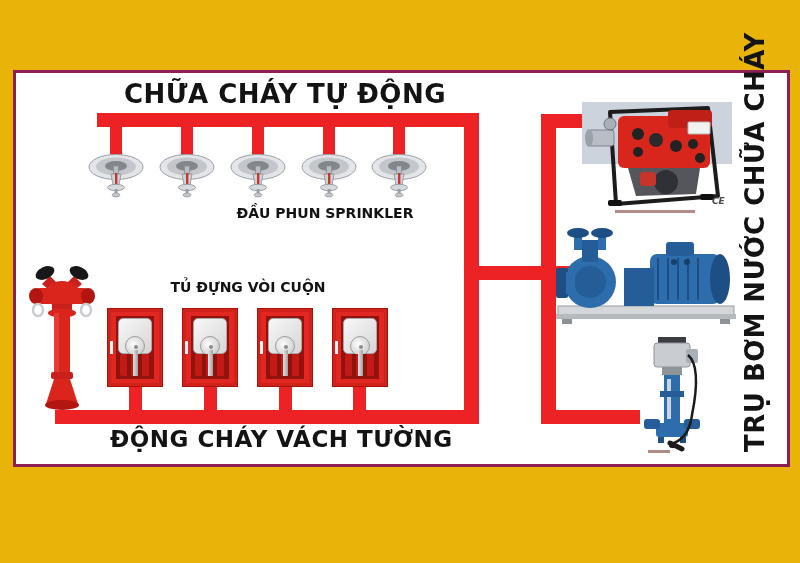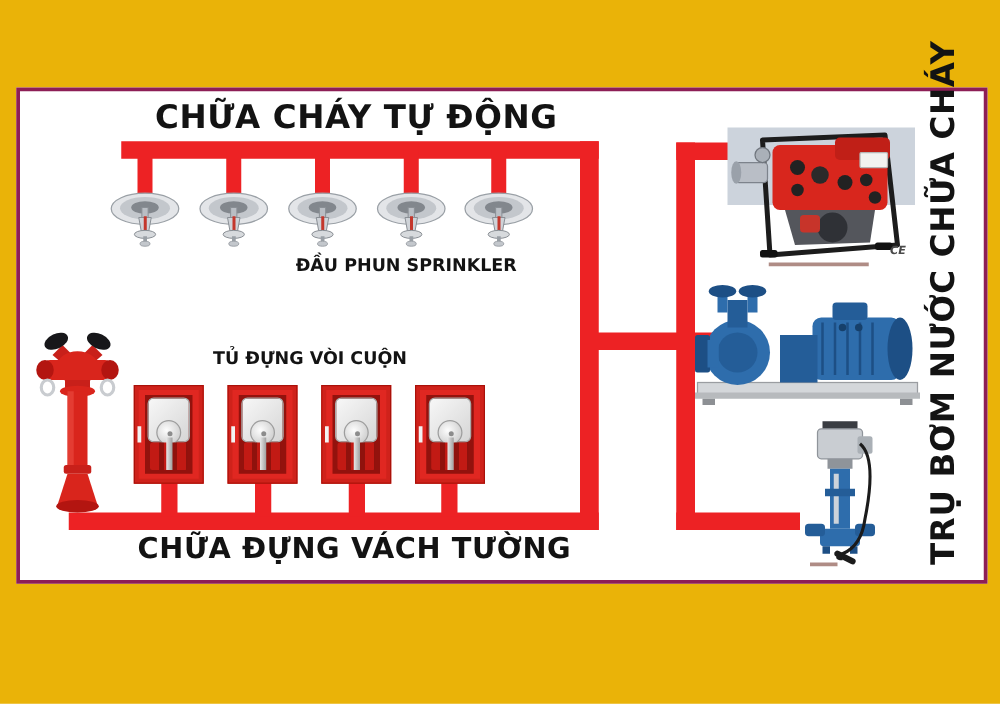--- a/index.html
+++ b/index.html
@@ -70,7 +70,7 @@
   <div class="label title-top">CHỮA CHÁY TỰ ĐỘNG</div>
   <div class="label lbl-sprinkler">ĐẦU PHUN SPRINKLER</div>
   <div class="label lbl-cabinet">TỦ ĐỰNG VÒI CUỘN</div>
-  <div class="label title-bottom">CHỮA ĐỰNG VÁCH TƯỜNG</div>
+  <div class="label title-bottom">ĐỘNG CHÁY VÁCH TƯỜNG</div>
   <div class="label title-right">TRỤ BƠM NƯỚC CHỮA CHÁY</div>
 
   <svg class="equip sprinkler" style="left:86px;top:152px;" viewBox="0 0 60 50">

